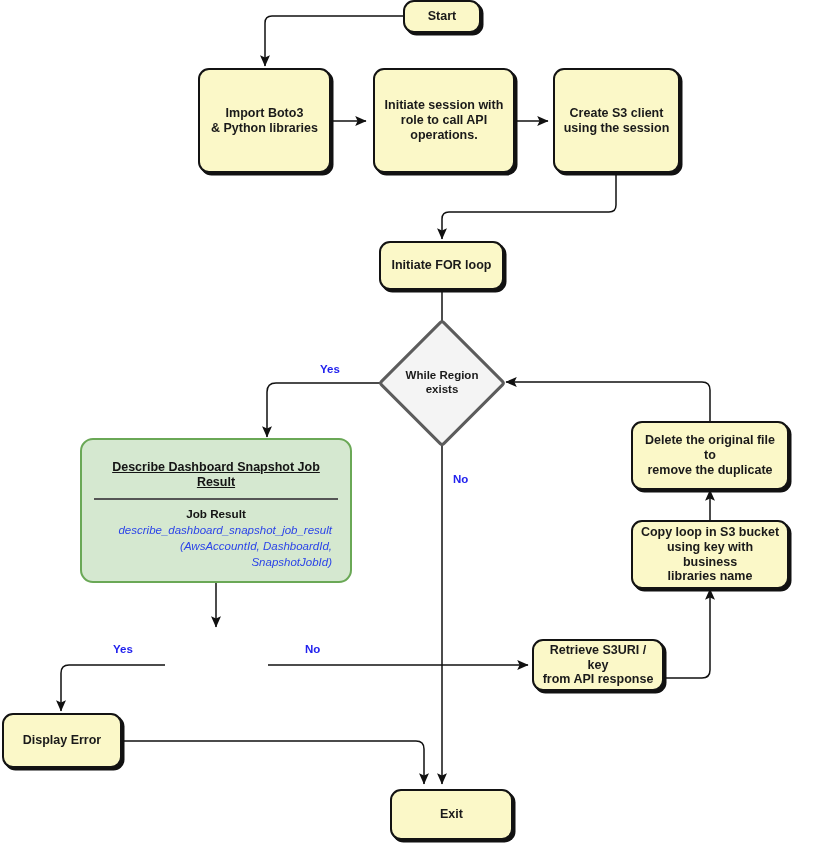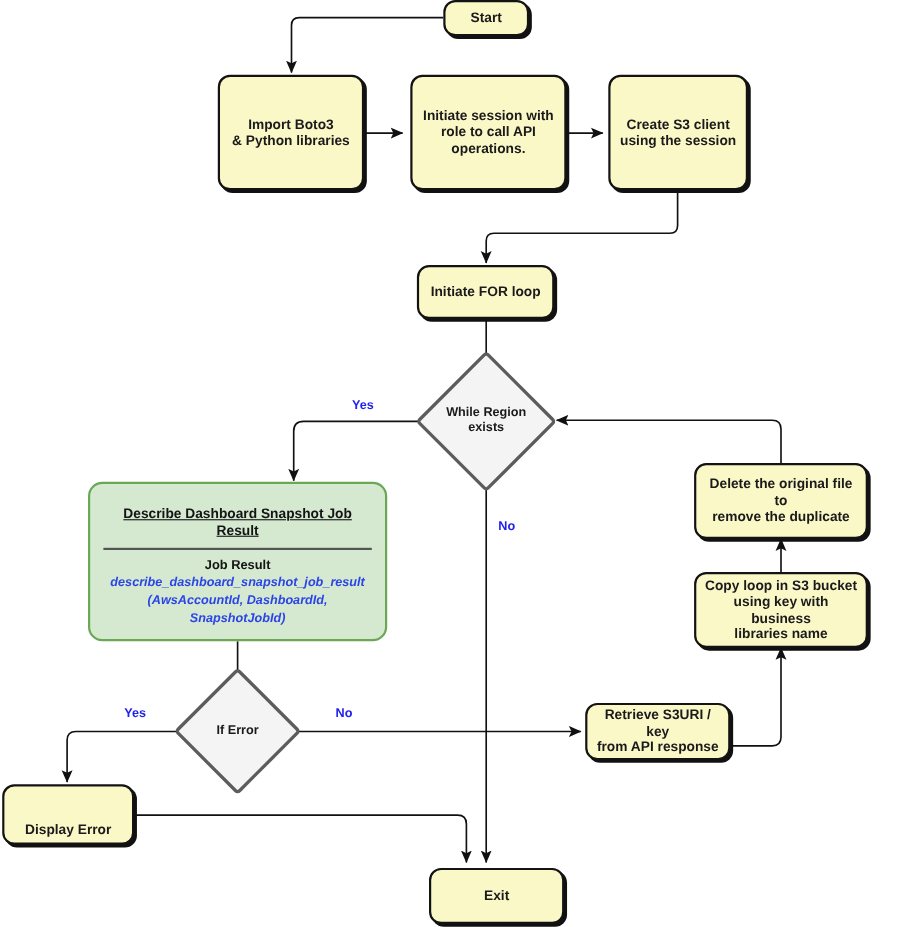--- a/index.html
+++ b/index.html
@@ -99,11 +99,12 @@
   }
   .greenbox .gb-api {
     font-size: 11.5px;
-    font-weight: bold;
+    font-weight: normal;
     font-style: italic;
     color: #2b44e8;
     line-height: 1.22;
     margin-top: 2px;
+    text-align: right;
   }
   
   .elabel {

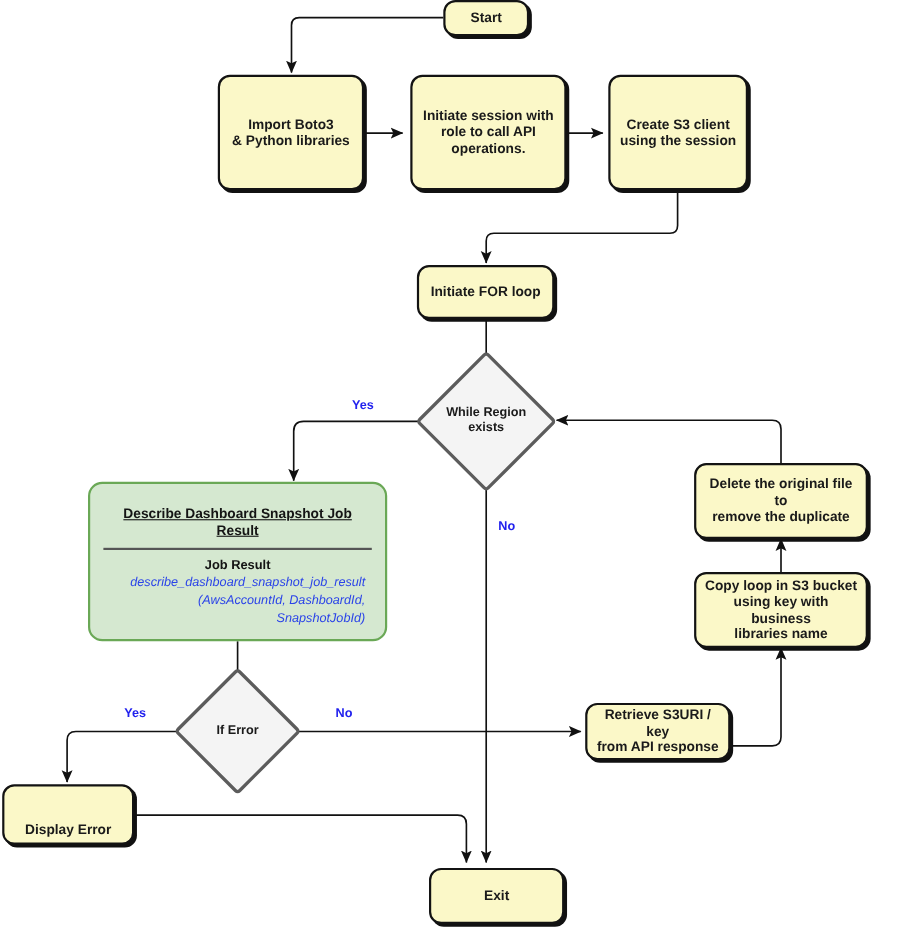--- a/index.html
+++ b/index.html
@@ -208,10 +208,6 @@
     </div>
   </div>
 
-  <div class="node diamond" style="left:162px; top:611px; width:108px; height:108px;">
-    <span class="dshape"></span>
-    <span class="dtext">If Error</span>
-  </div>
 
   <div class="node box" style="left:2px; top:713px; width:120px; height:55px;align-items:flex-end;">
     <span>Display Error</span>

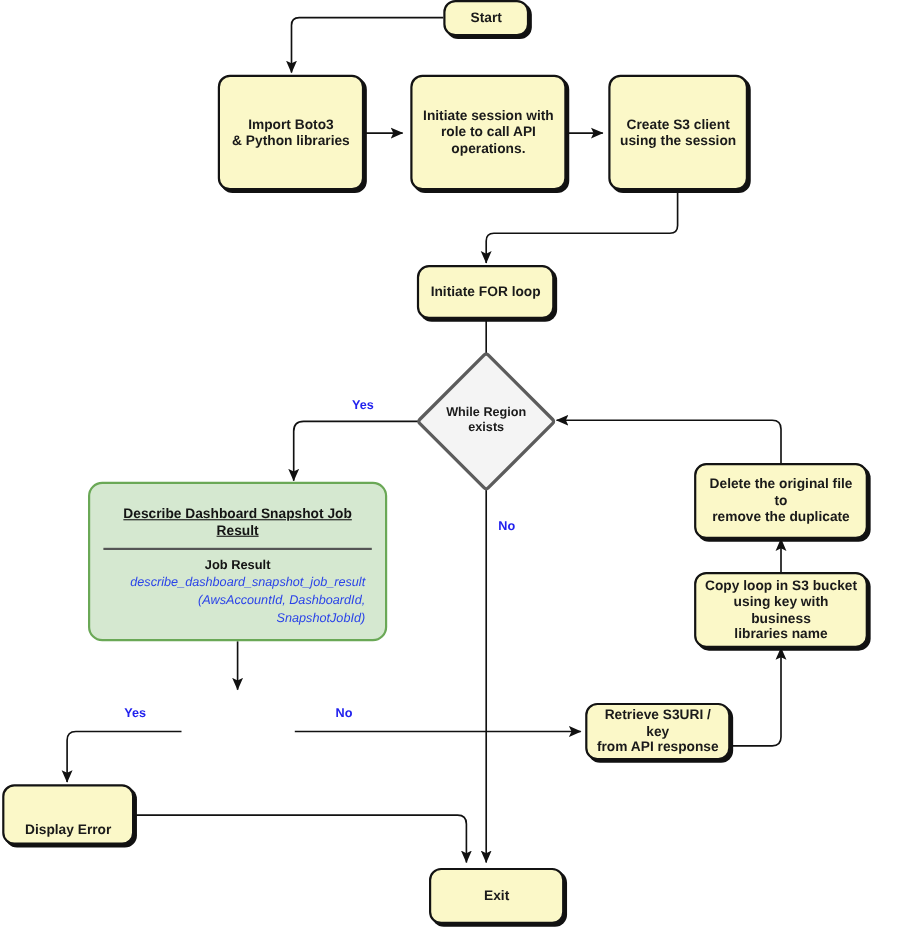--- a/index.html
+++ b/index.html
@@ -209,7 +209,7 @@
   </div>
 
 
-  <div class="node box" style="left:2px; top:713px; width:120px; height:55px;align-items:flex-end;">
+  <div class="node box" style="left:2px; top:713px; width:120px; height:55px;">
     <span>Display Error</span>
   </div>
 

